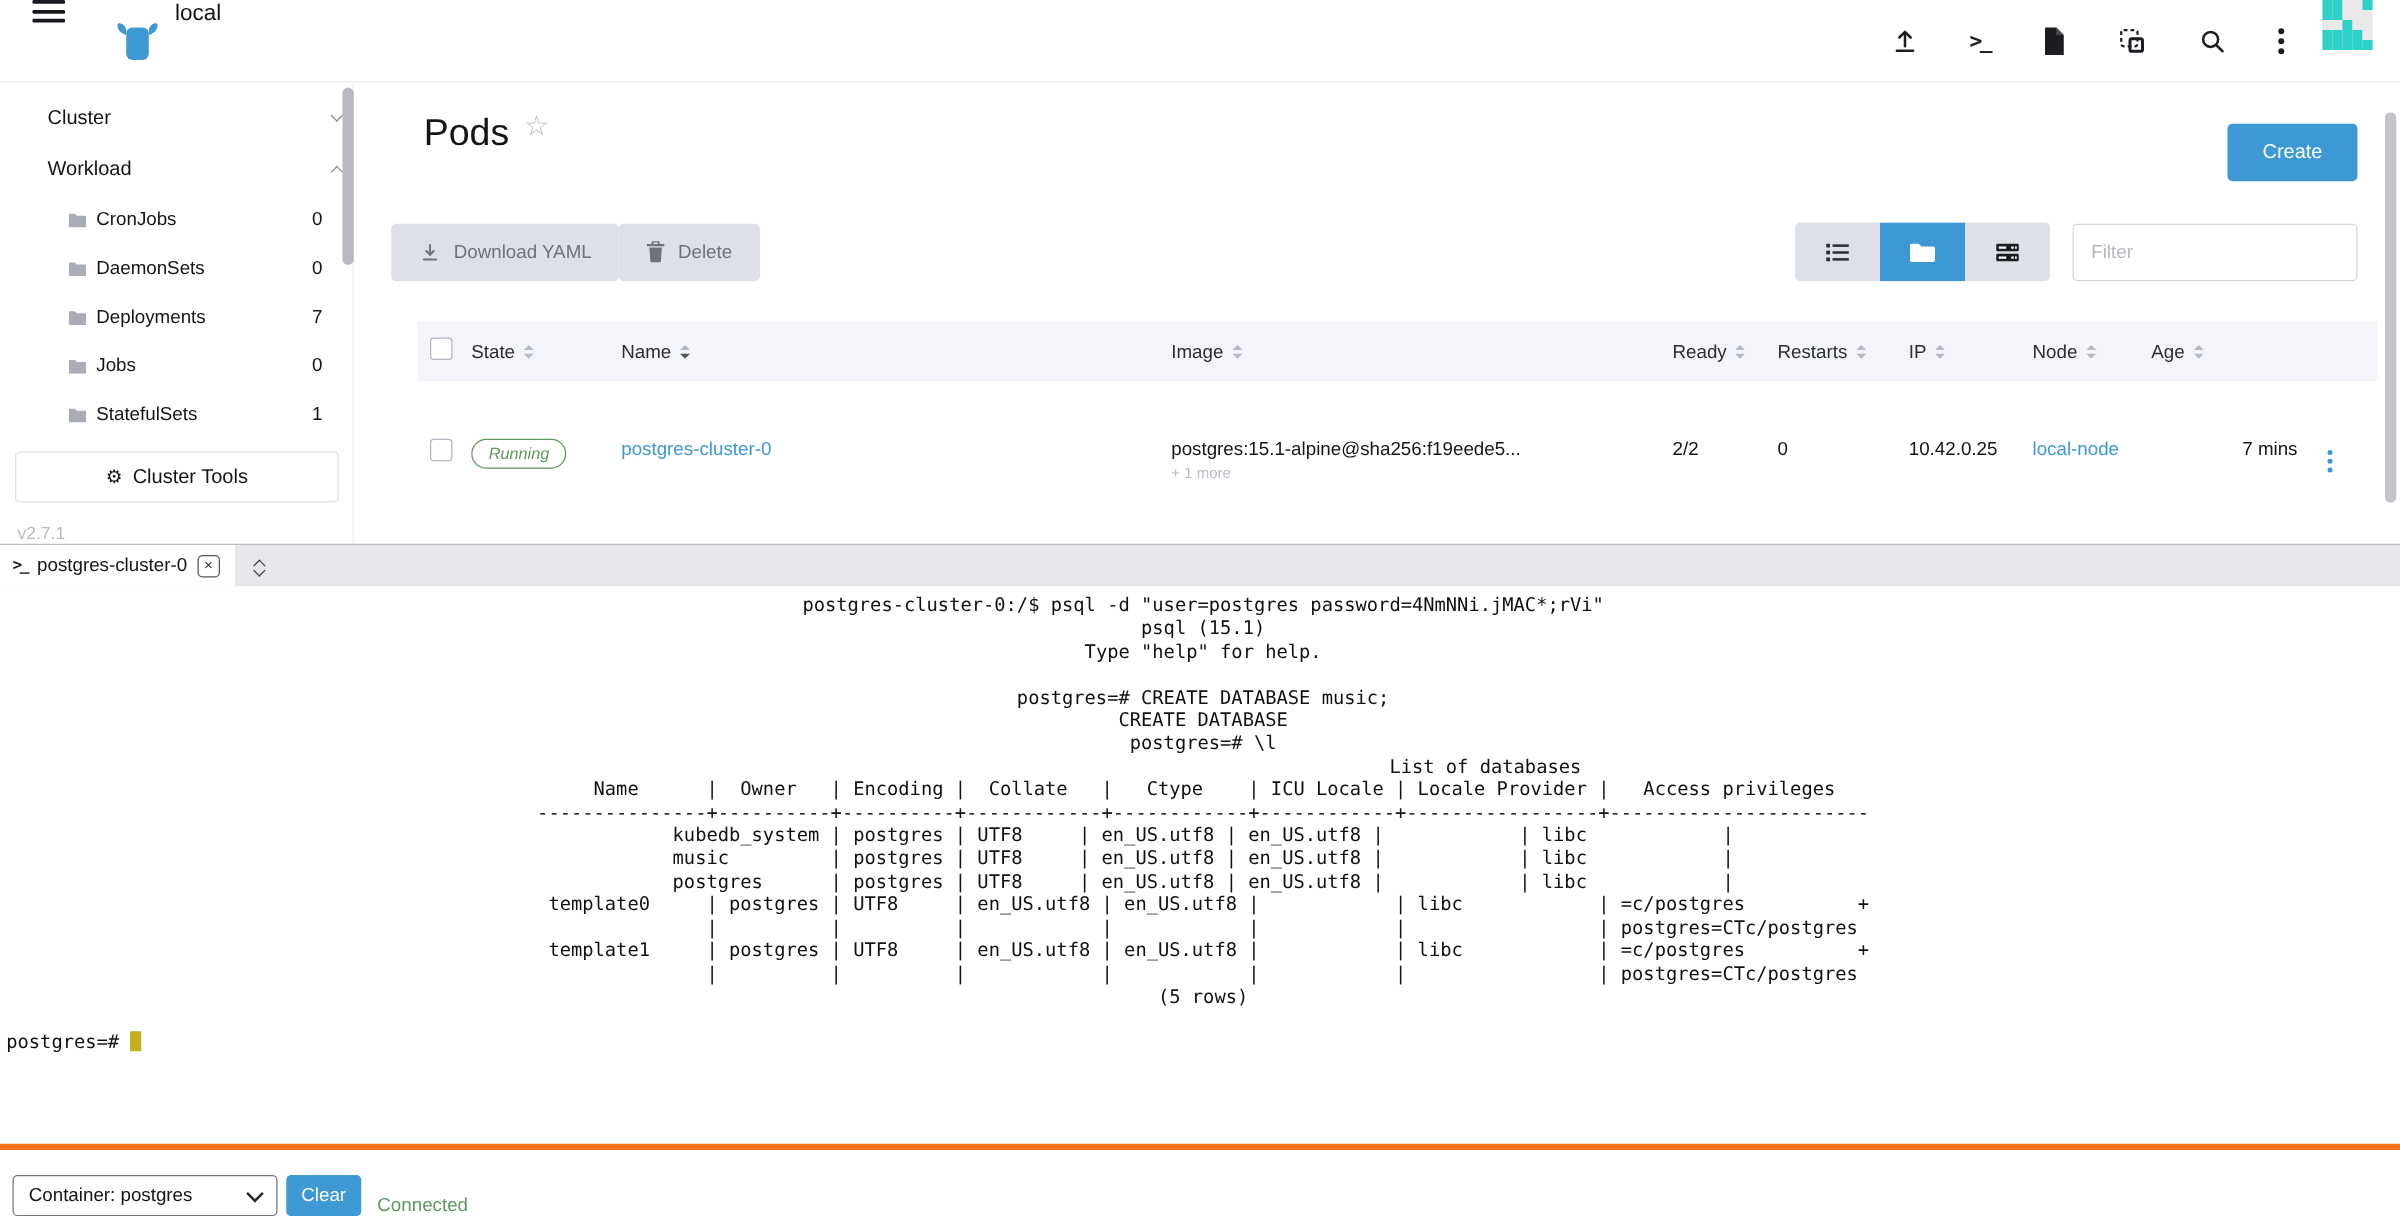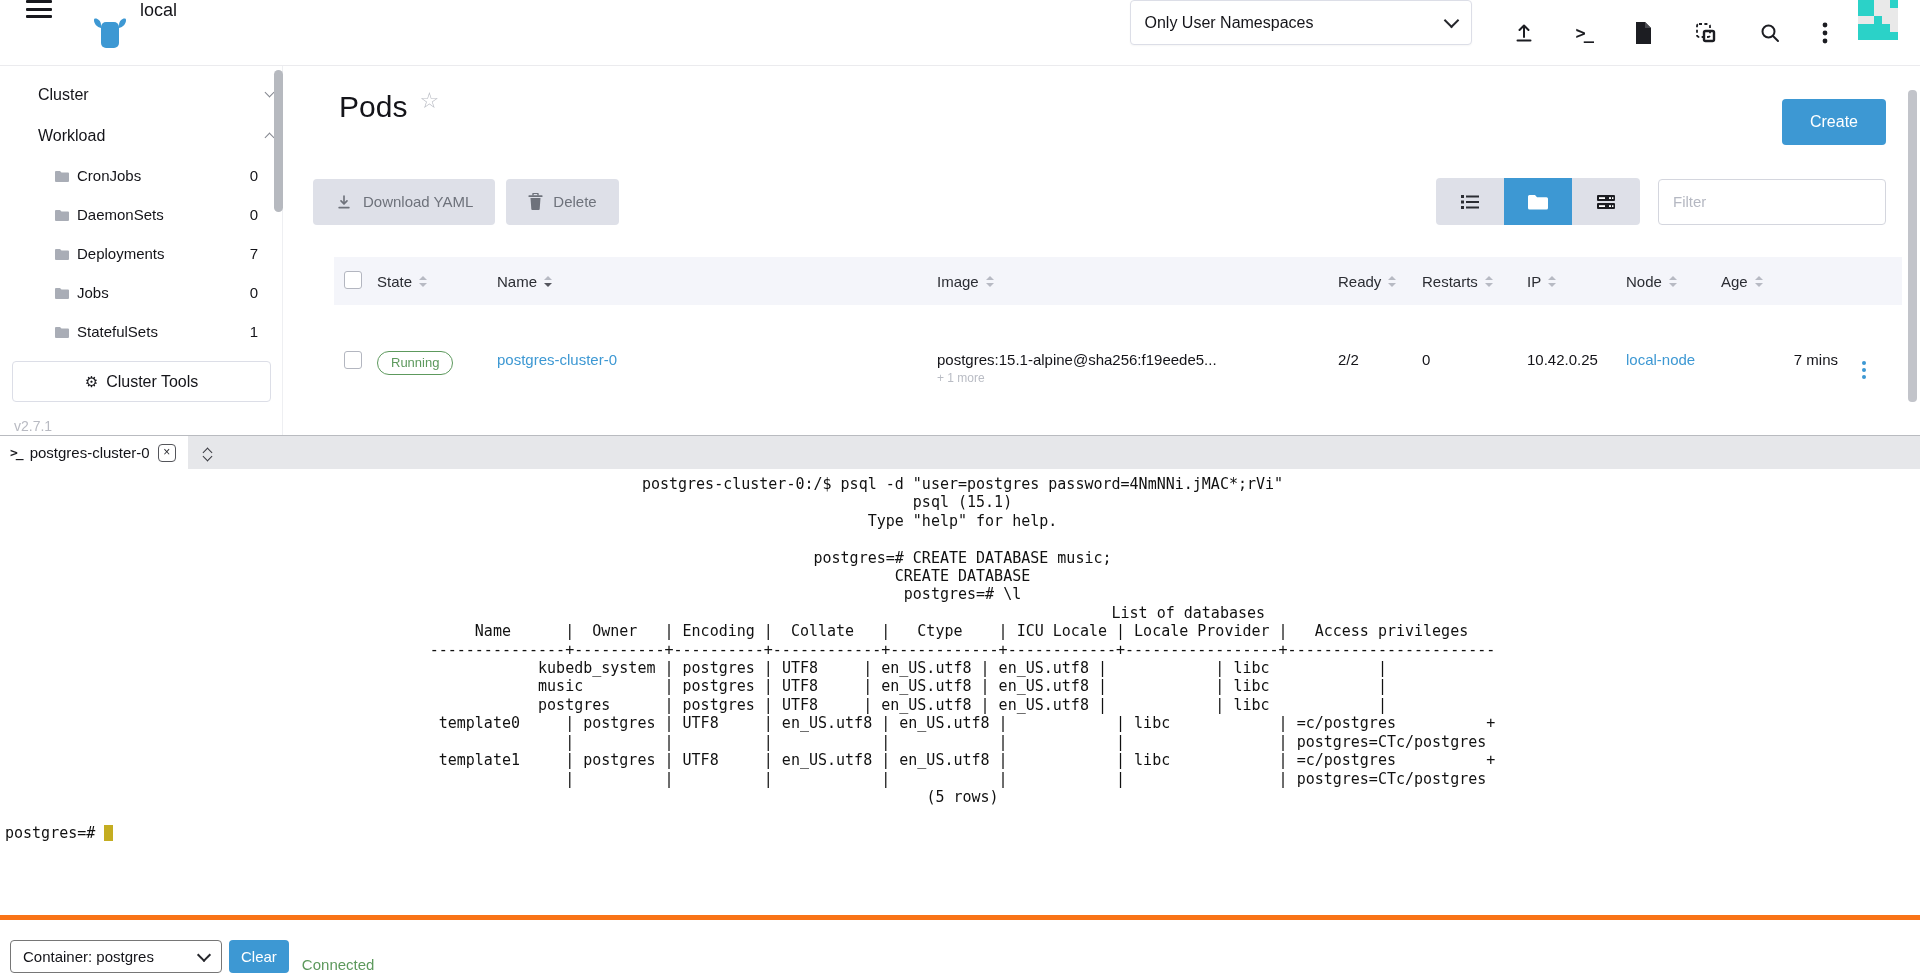--- a/index.html
+++ b/index.html
@@ -117,10 +117,6 @@
     </span>
     <span class="cluster-name">local</span>
     <div class="hdr-spacer"></div>
-    <div class="ns-select">
-      <span class="lbl">Only User Namespaces</span>
-      <i class="chev"></i>
-    </div>
     <div class="hdr-icons">
       <button class="icon-btn">
         <svg class="ic" width="24" height="24" viewBox="0 0 24 24" fill="none" stroke="#1c1d22" stroke-width="2" stroke-linecap="round" stroke-linejoin="round">

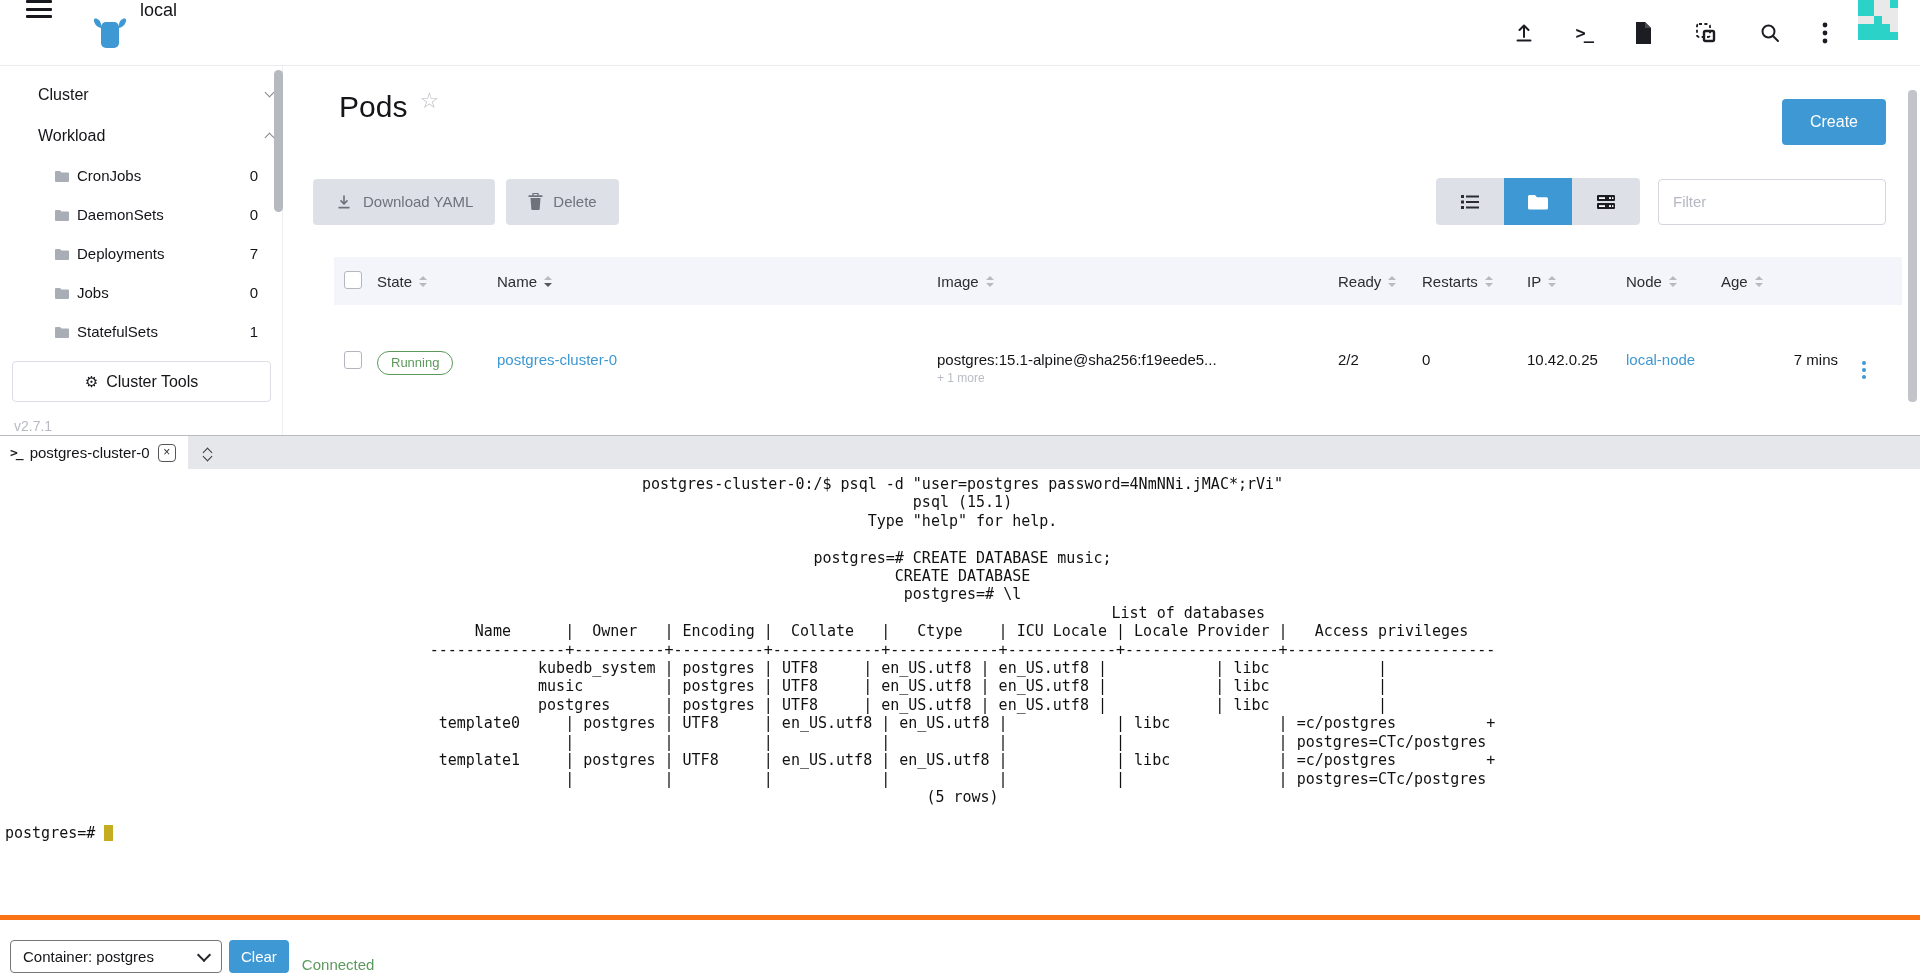--- a/index.html
+++ b/index.html
@@ -45,7 +45,7 @@
   .star{font-size:22px;color:#b9bcc4;cursor:pointer;line-height:1;}
   .create-btn{position:absolute;top:33px;right:34px;height:46px;padding:0 28px;background:var(--primary,#3d98d3);color:#fff;font-size:16px;border:none;border-radius:4px;cursor:pointer;font-family:inherit;}
   .actions{position:absolute;top:112px;left:30px;right:34px;height:47px;display:flex;align-items:center;}
-  .dis-btn{height:46px;display:flex;align-items:center;gap:10px;padding:0 22px;background:#dee0e8;color:#6e727b;border:none;border-radius:4px;font-size:15px;margin-right:11px;font-family:inherit;cursor:default;}
+  .dis-btn{height:46px;display:flex;align-items:center;gap:10px;padding:0 22px;background:#dee0e8;color:#6e727b;border:none;border-radius:4px;font-size:15px;font-family:inherit;cursor:default;}
   .actions .right{margin-left:auto;display:flex;align-items:center;gap:18px;}
   .seg{display:flex;background:#dee0e8;border-radius:4px;overflow:hidden;}
   .seg button{width:68px;height:47px;border:none;background:transparent;display:flex;align-items:center;justify-content:center;cursor:pointer;padding:0;}

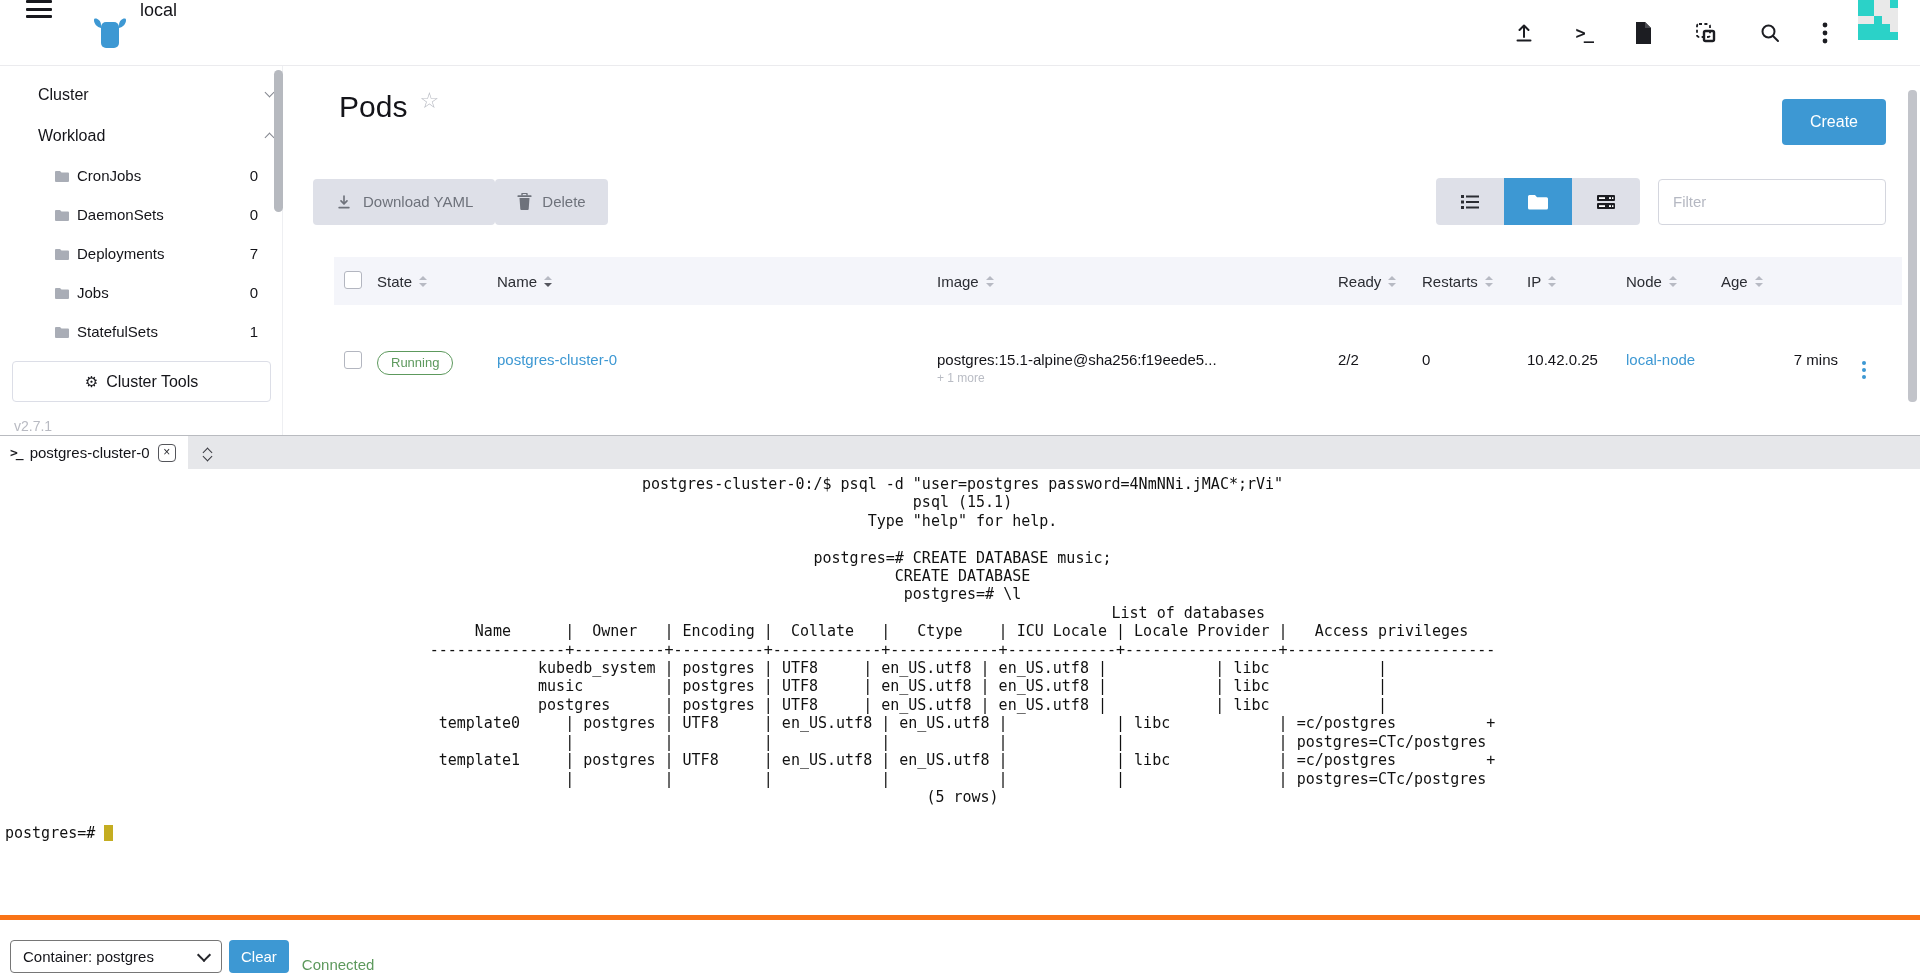--- a/index.html
+++ b/index.html
@@ -70,7 +70,7 @@
   .ns-tab b{font-weight:bold;}
   .trow{height:62px;background:#fff;align-items:start;font-size:15px;}
   .trow .cell{padding-top:16px;}
-  .badge{display:inline-block;border:1px solid var(--success,#5d995d);color:var(--success,#5d995d);border-radius:20px;padding:3px 13px;font-size:13px;line-height:1.2;}
+  .badge{display:inline-block;border:1px solid var(--success,#5d995d);color:var(--success,#5d995d);border-radius:20px;padding:3px 13px;font-size:13px;line-height:1.2;font-style:italic;}
   .blue-link{color:var(--primary,#3d98d3);text-decoration:none;cursor:pointer;}
   .img-more{font-size:12px;color:#b9bcc4;margin-top:3px;}
   .cell-age{text-align:right;padding-right:18px;}

